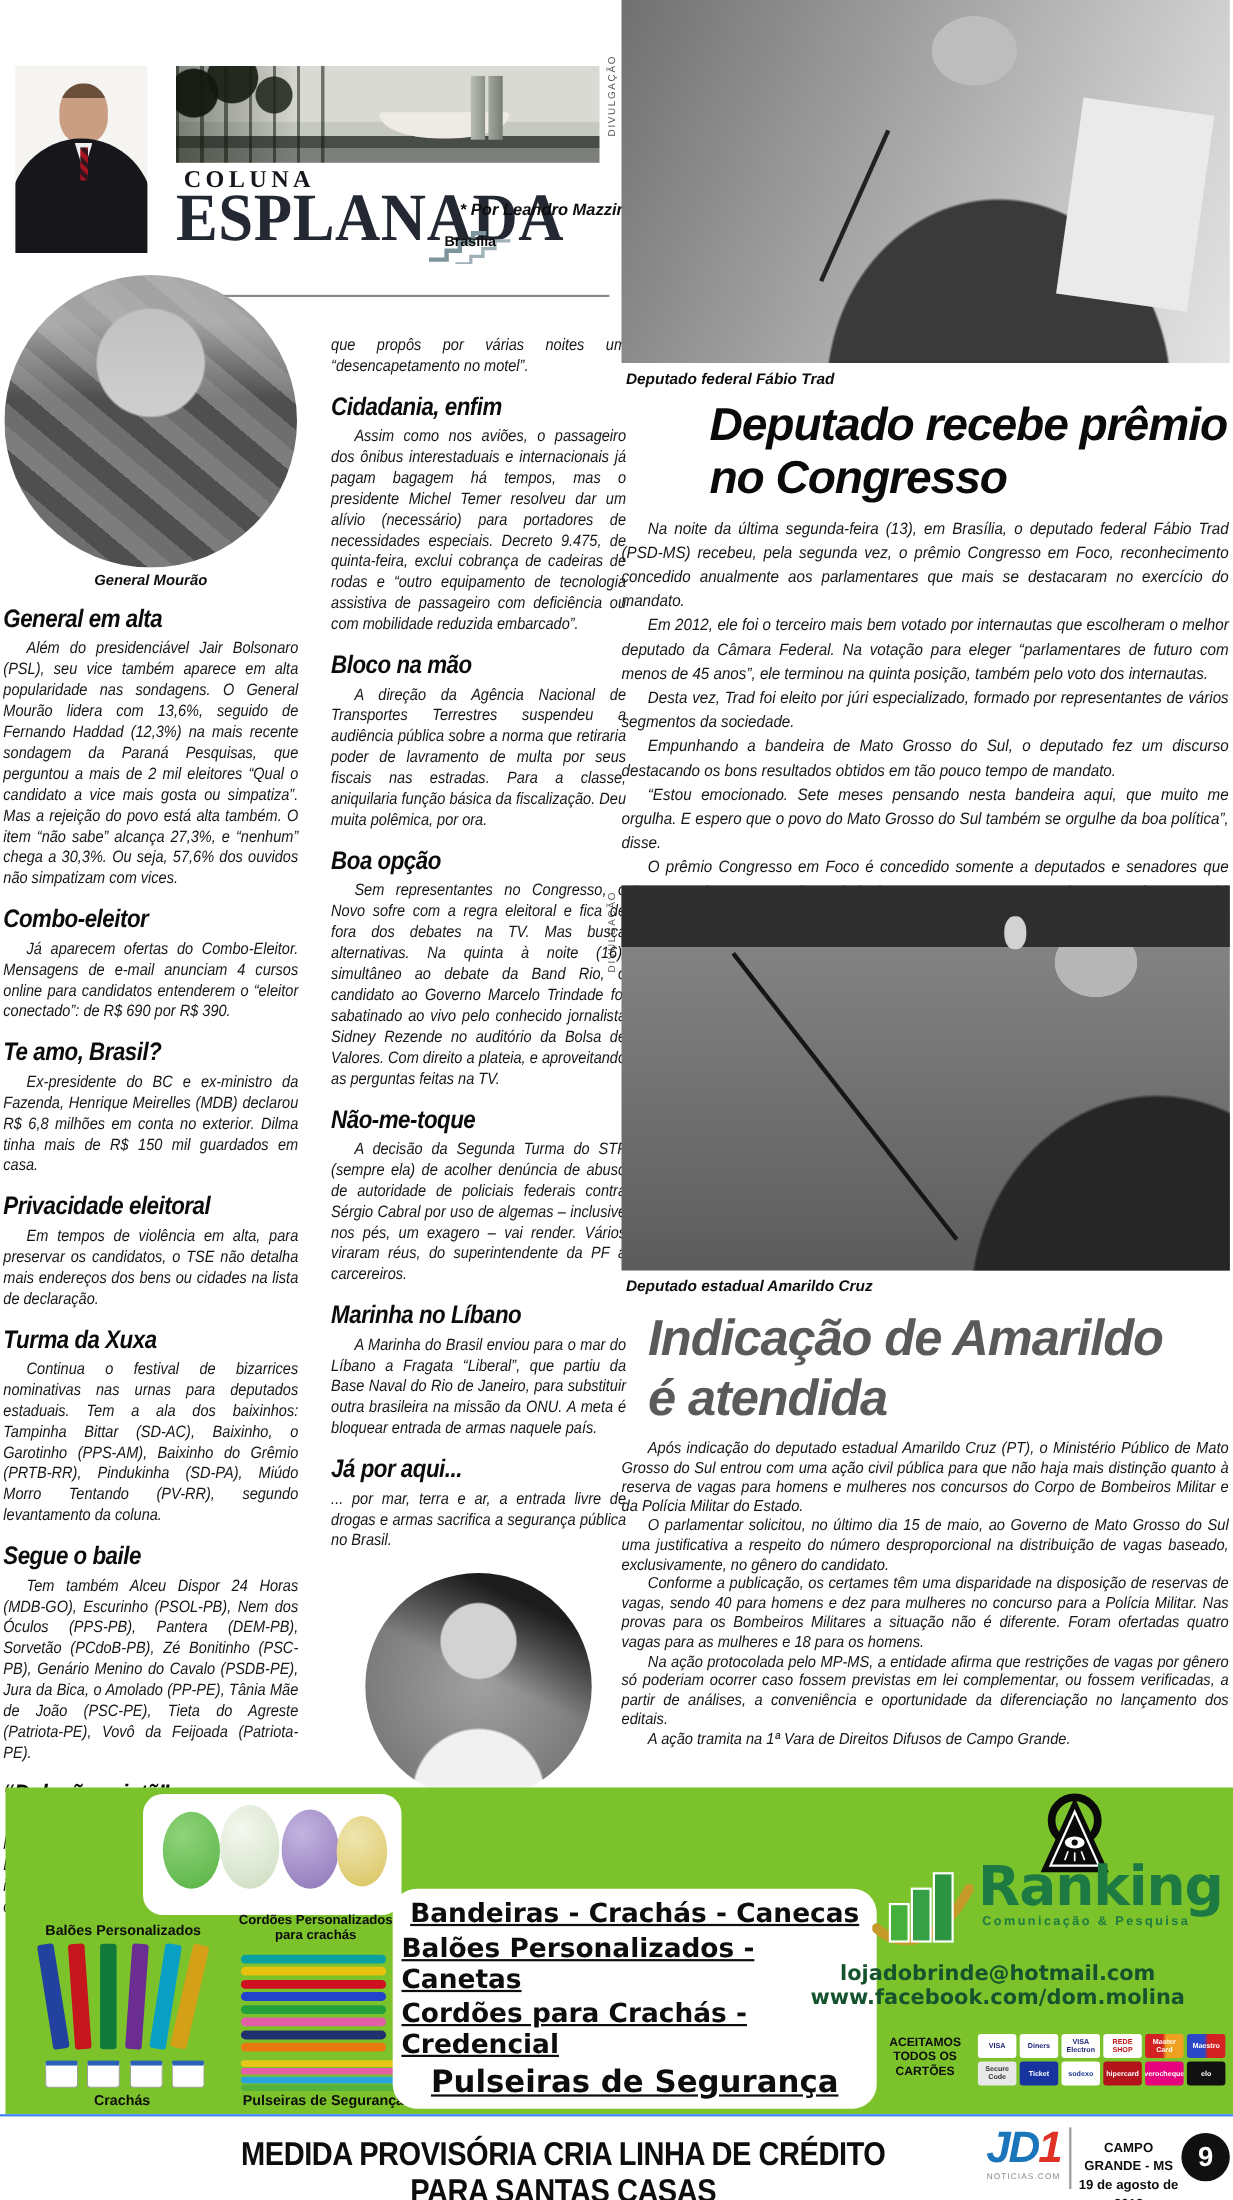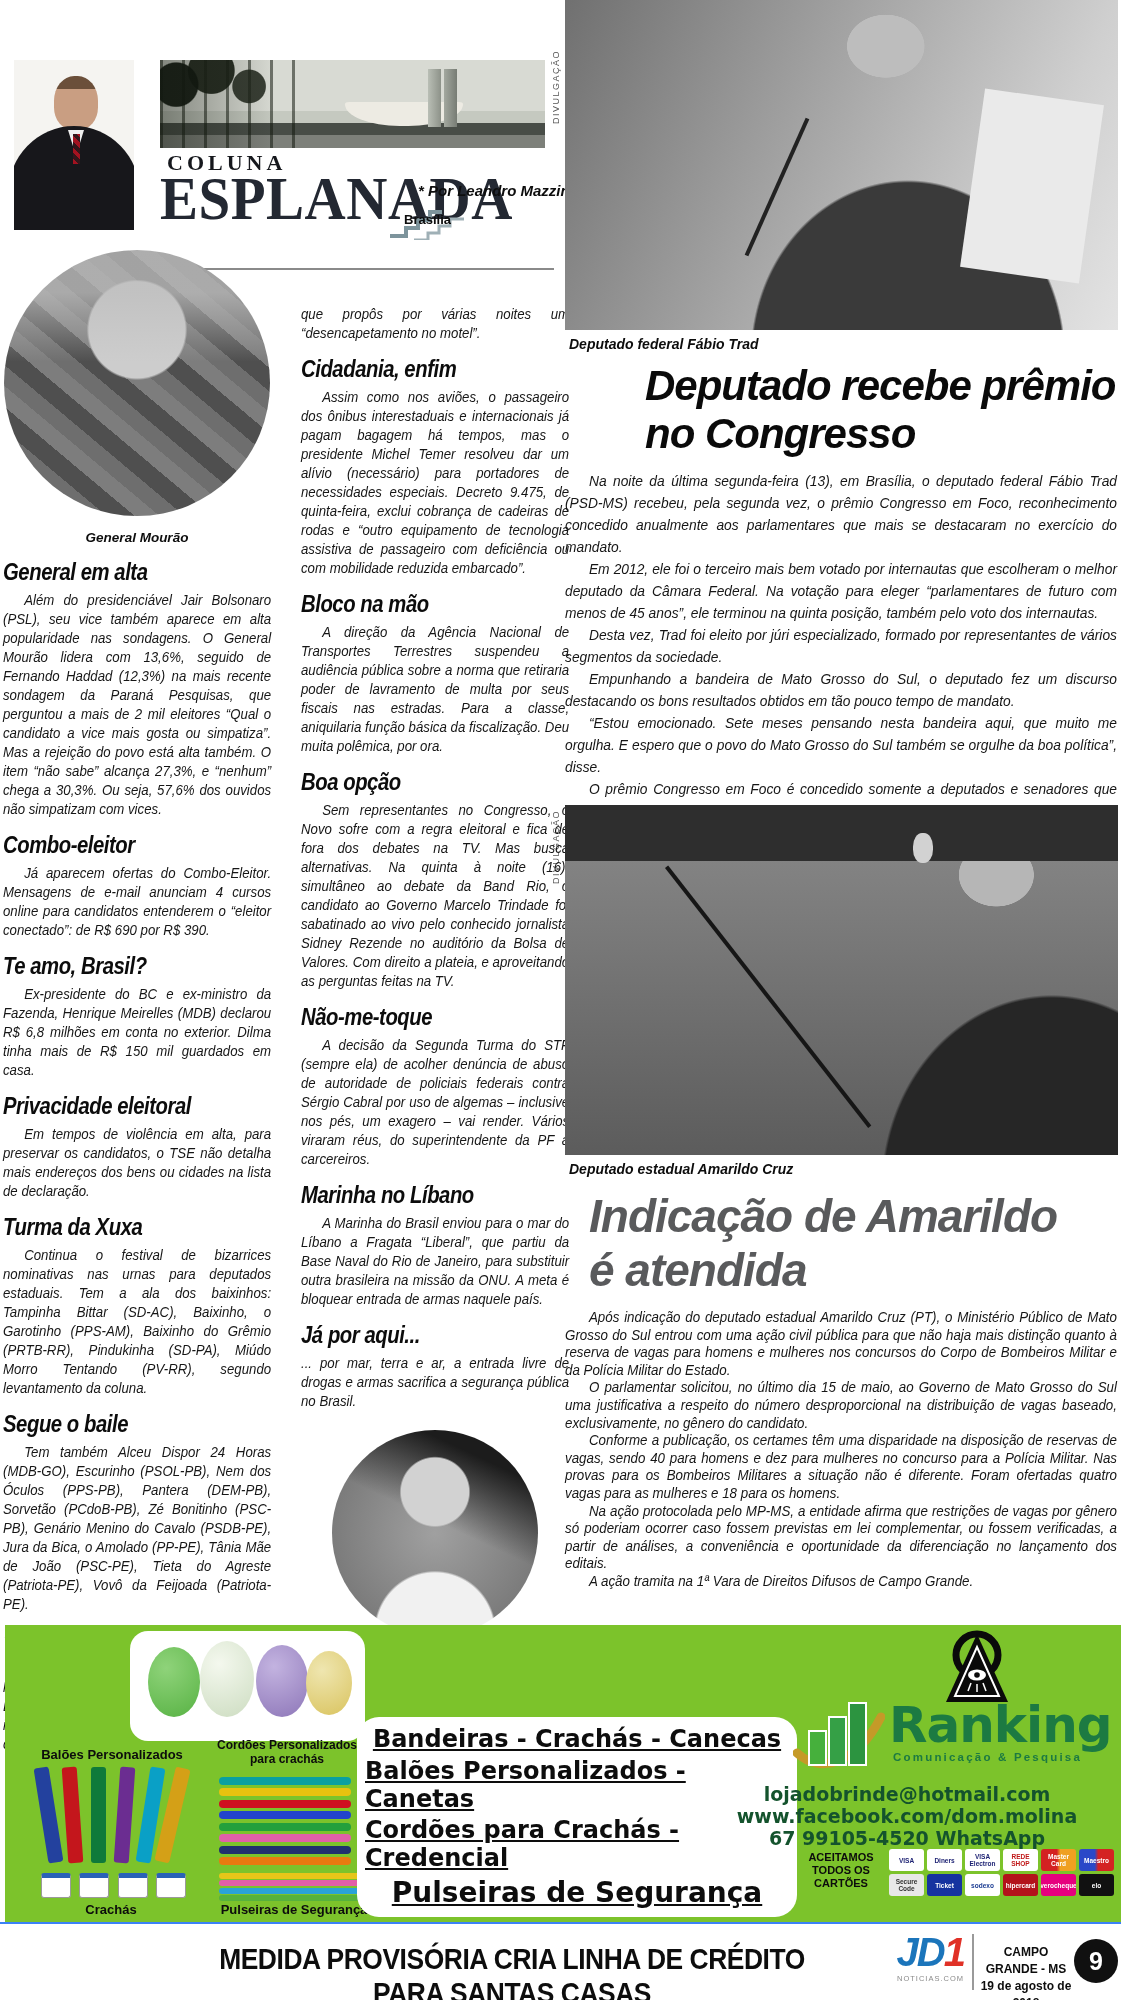--- a/index.html
+++ b/index.html
@@ -197,7 +197,7 @@
 
   <div class="leftcol">
     <div class="photo-mourao"></div>
-    <div class="pcaption center" style="margin-top:14px;">General Mourão</div>
+    <div class="pcaption center" style="margin-top:4px;">General Mourão</div>
     <div class="cond88">
       <h3 class="col-h">General em alta</h3>
       <p class="col-p">Além do presidenciável Jair Bolsonaro (PSL), seu vice também aparece em alta popularidade nas sondagens. O General Mourão lidera com 13,6%, seguido de Fernando Haddad (12,3%) na mais recente sondagem da Paraná Pesquisas, que perguntou a mais de 2 mil eleitores “Qual o candidato a vice mais gosta ou simpatiza”. Mas a rejeição do povo está alta também. O item “não sabe” alcança 27,3%, e “nenhum” chega a 30,3%. Ou seja, 57,6% dos ouvidos não simpatizam com vices.</p>

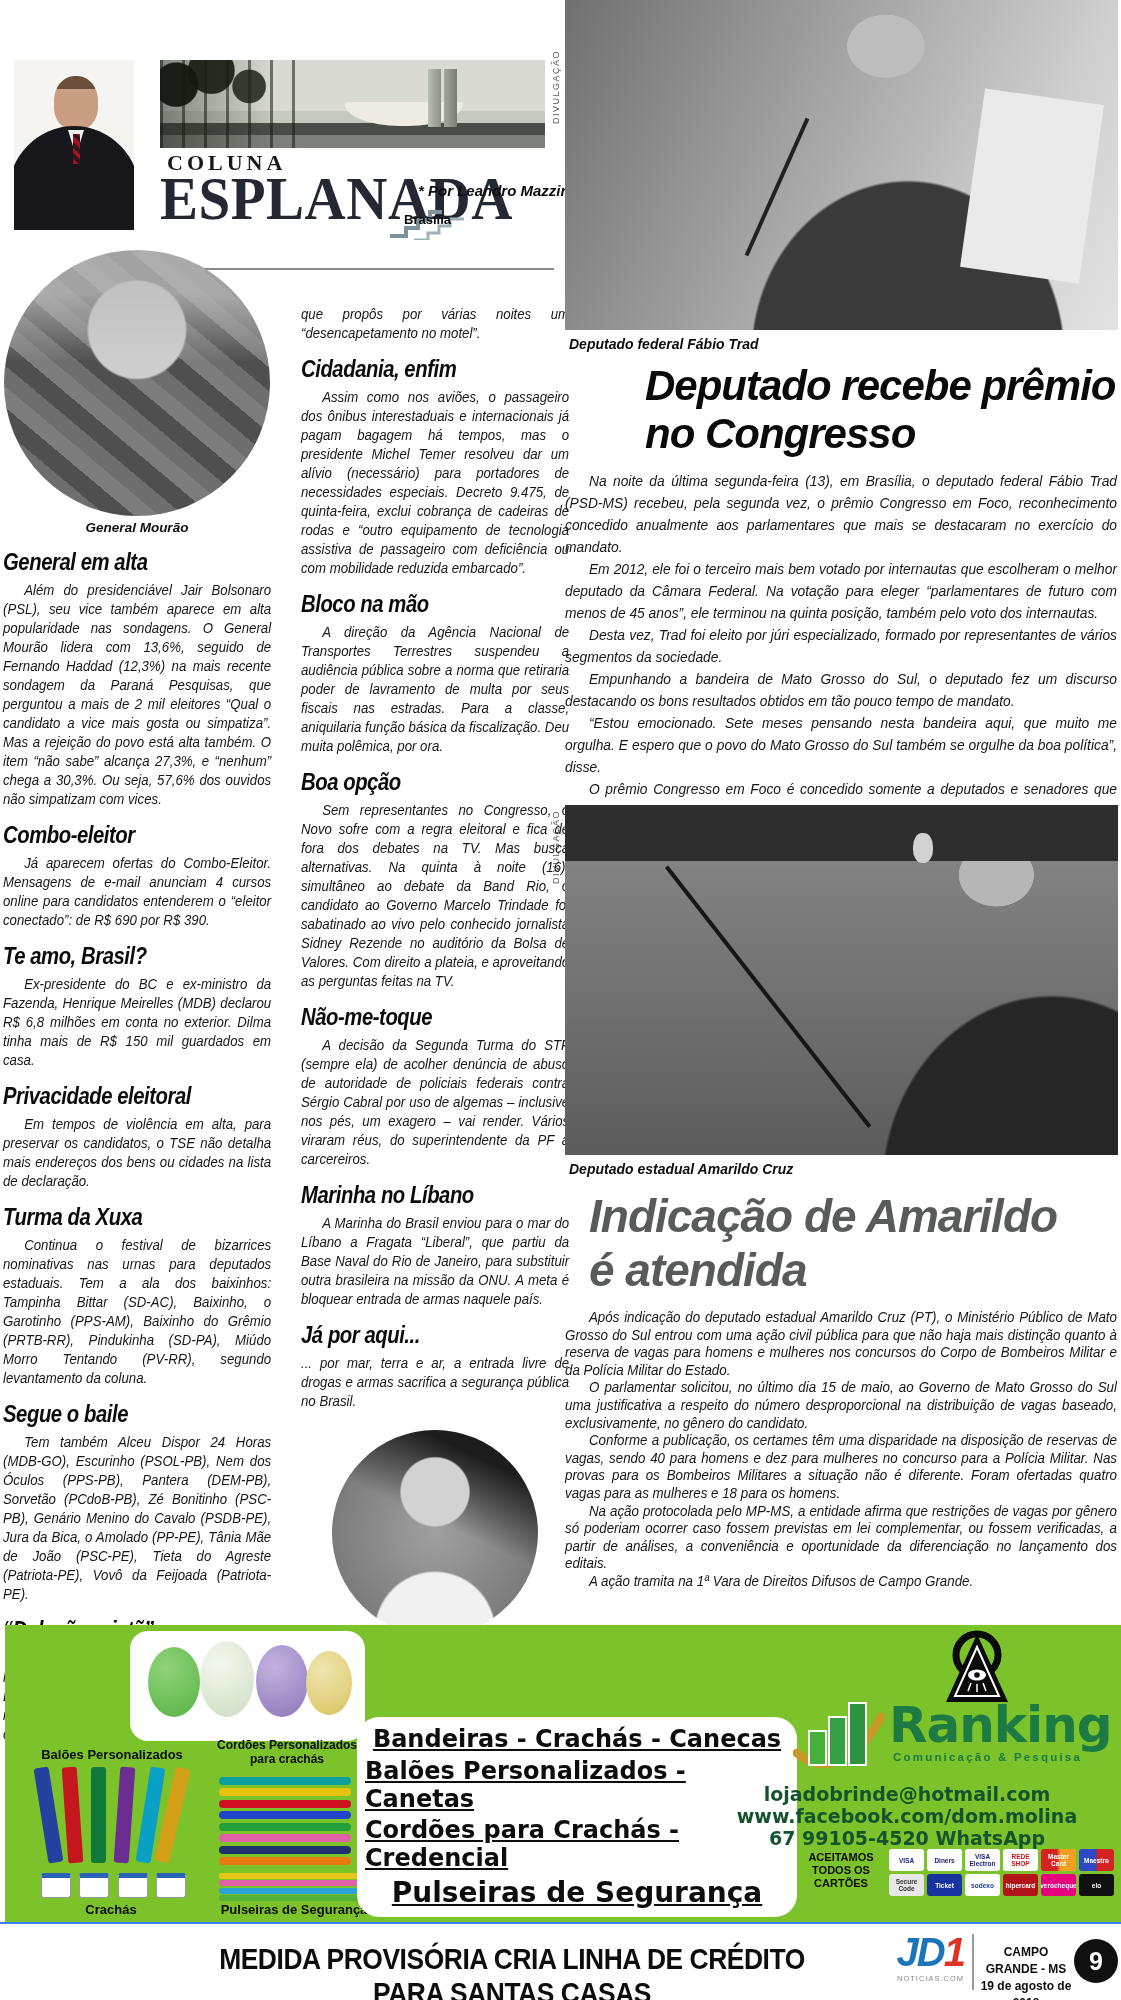--- a/index.html
+++ b/index.html
@@ -130,7 +130,7 @@
   .ad-line { font-weight:700; font-size:24px; letter-spacing:0; color:#0d0d0d; font-family:"DejaVu Sans",sans-serif;text-decoration:underline; }
   .ad-line-big { font-size:28px; font-weight:800; }
   .illuminati { position:absolute; left:940px; top:4px; }
-  .ranking { position:absolute; left:788px; top:66px; display:flex; align-items:center; }
+  .ranking { position:absolute; left:788px; top:66px; display:flex; align-items:flex-start; }
   .ranking-text { margin-left:4px; }
   .ranking-name { font-weight:800; font-size:50px; line-height:48px; letter-spacing:-1px; color:#1c7a42; font-family:"DejaVu Sans",sans-serif; }
   .ranking-tag { font-weight:700; font-size:11.5px; letter-spacing:2.2px; color:#1c7a42; margin:2px 0 0 4px; }

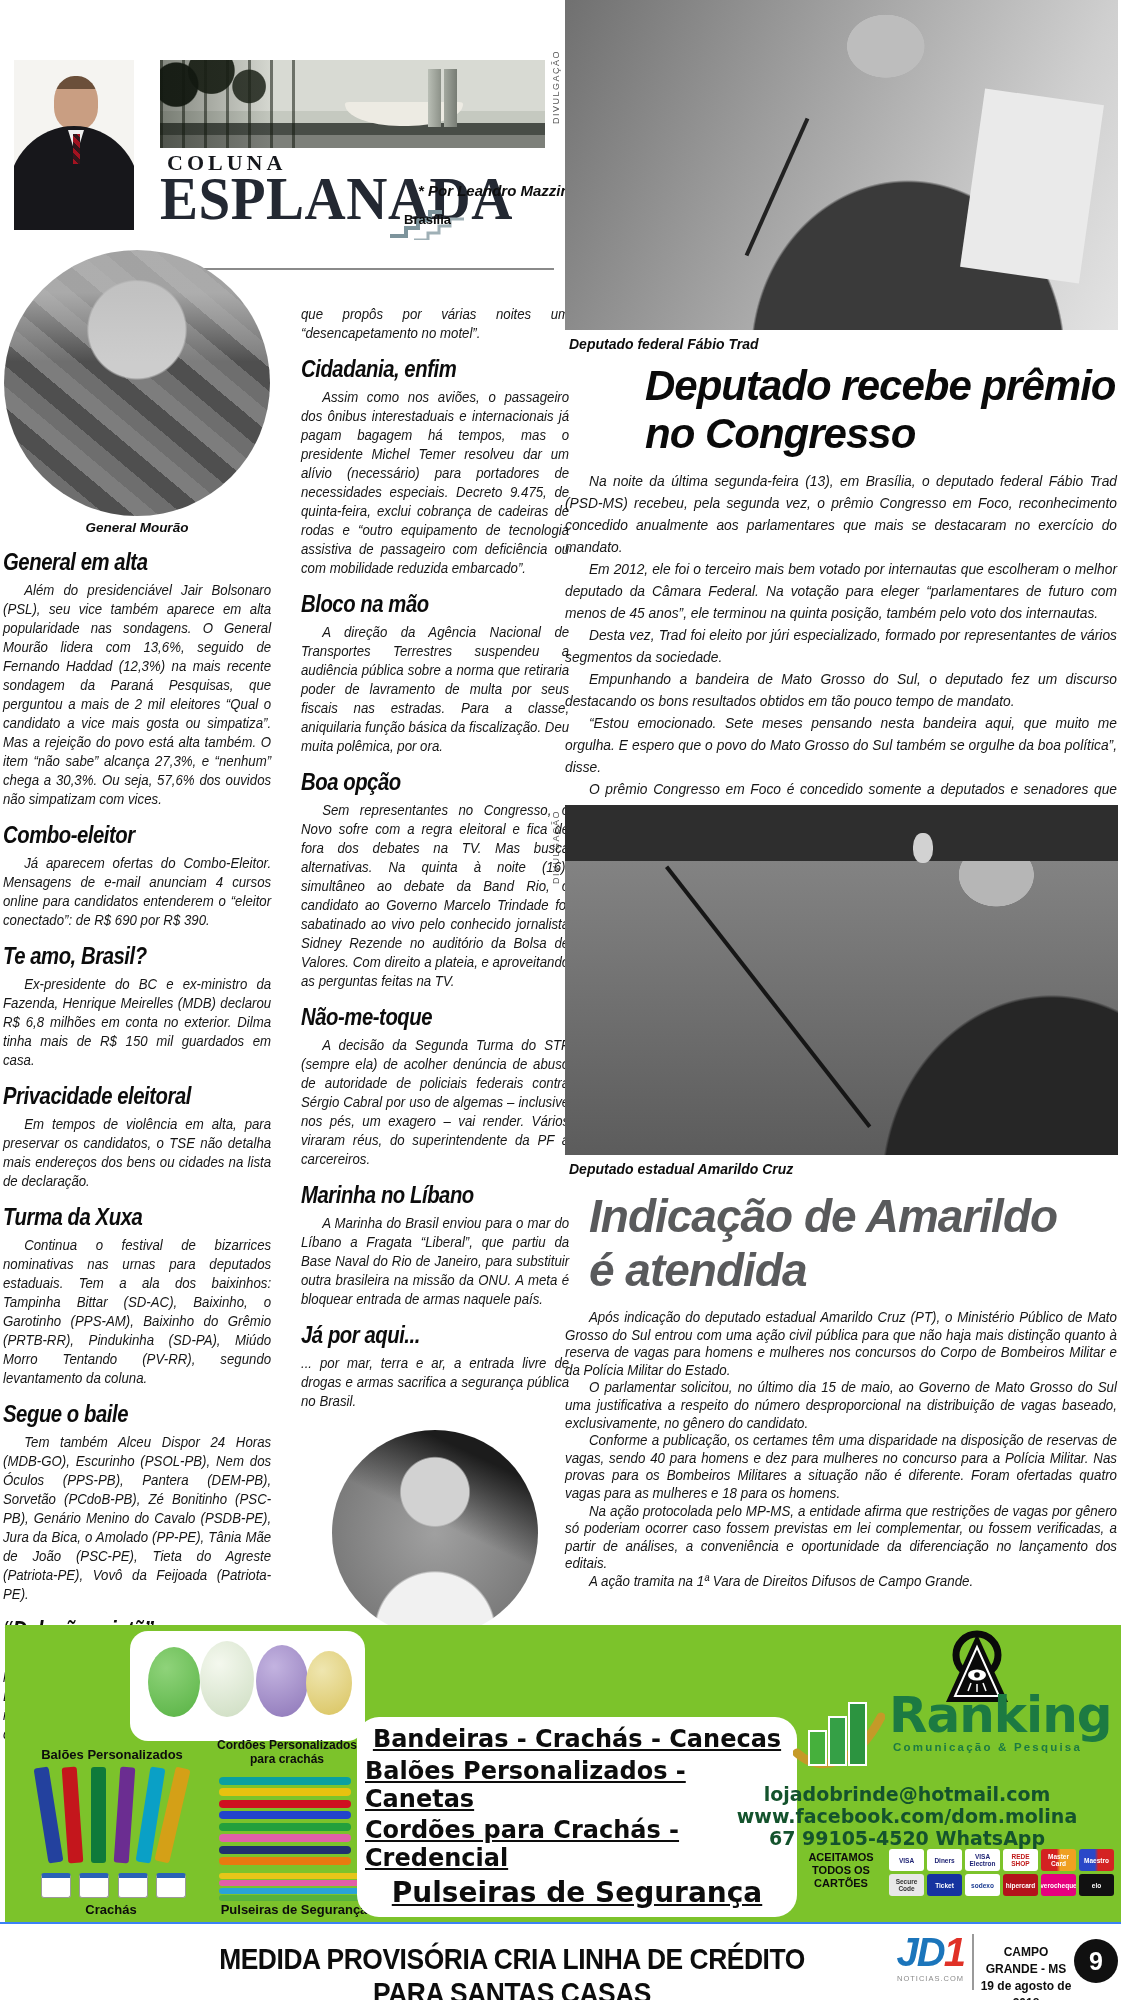--- a/index.html
+++ b/index.html
@@ -351,7 +351,6 @@
     <div class="ad-contact">
       <div>lojadobrinde@hotmail.com</div>
       <div>www.facebook.com/dom.molina</div>
-      <div>67 99105-4520 WhatsApp</div>
     </div>
 
     <div class="cards-note">ACEITAMOS

